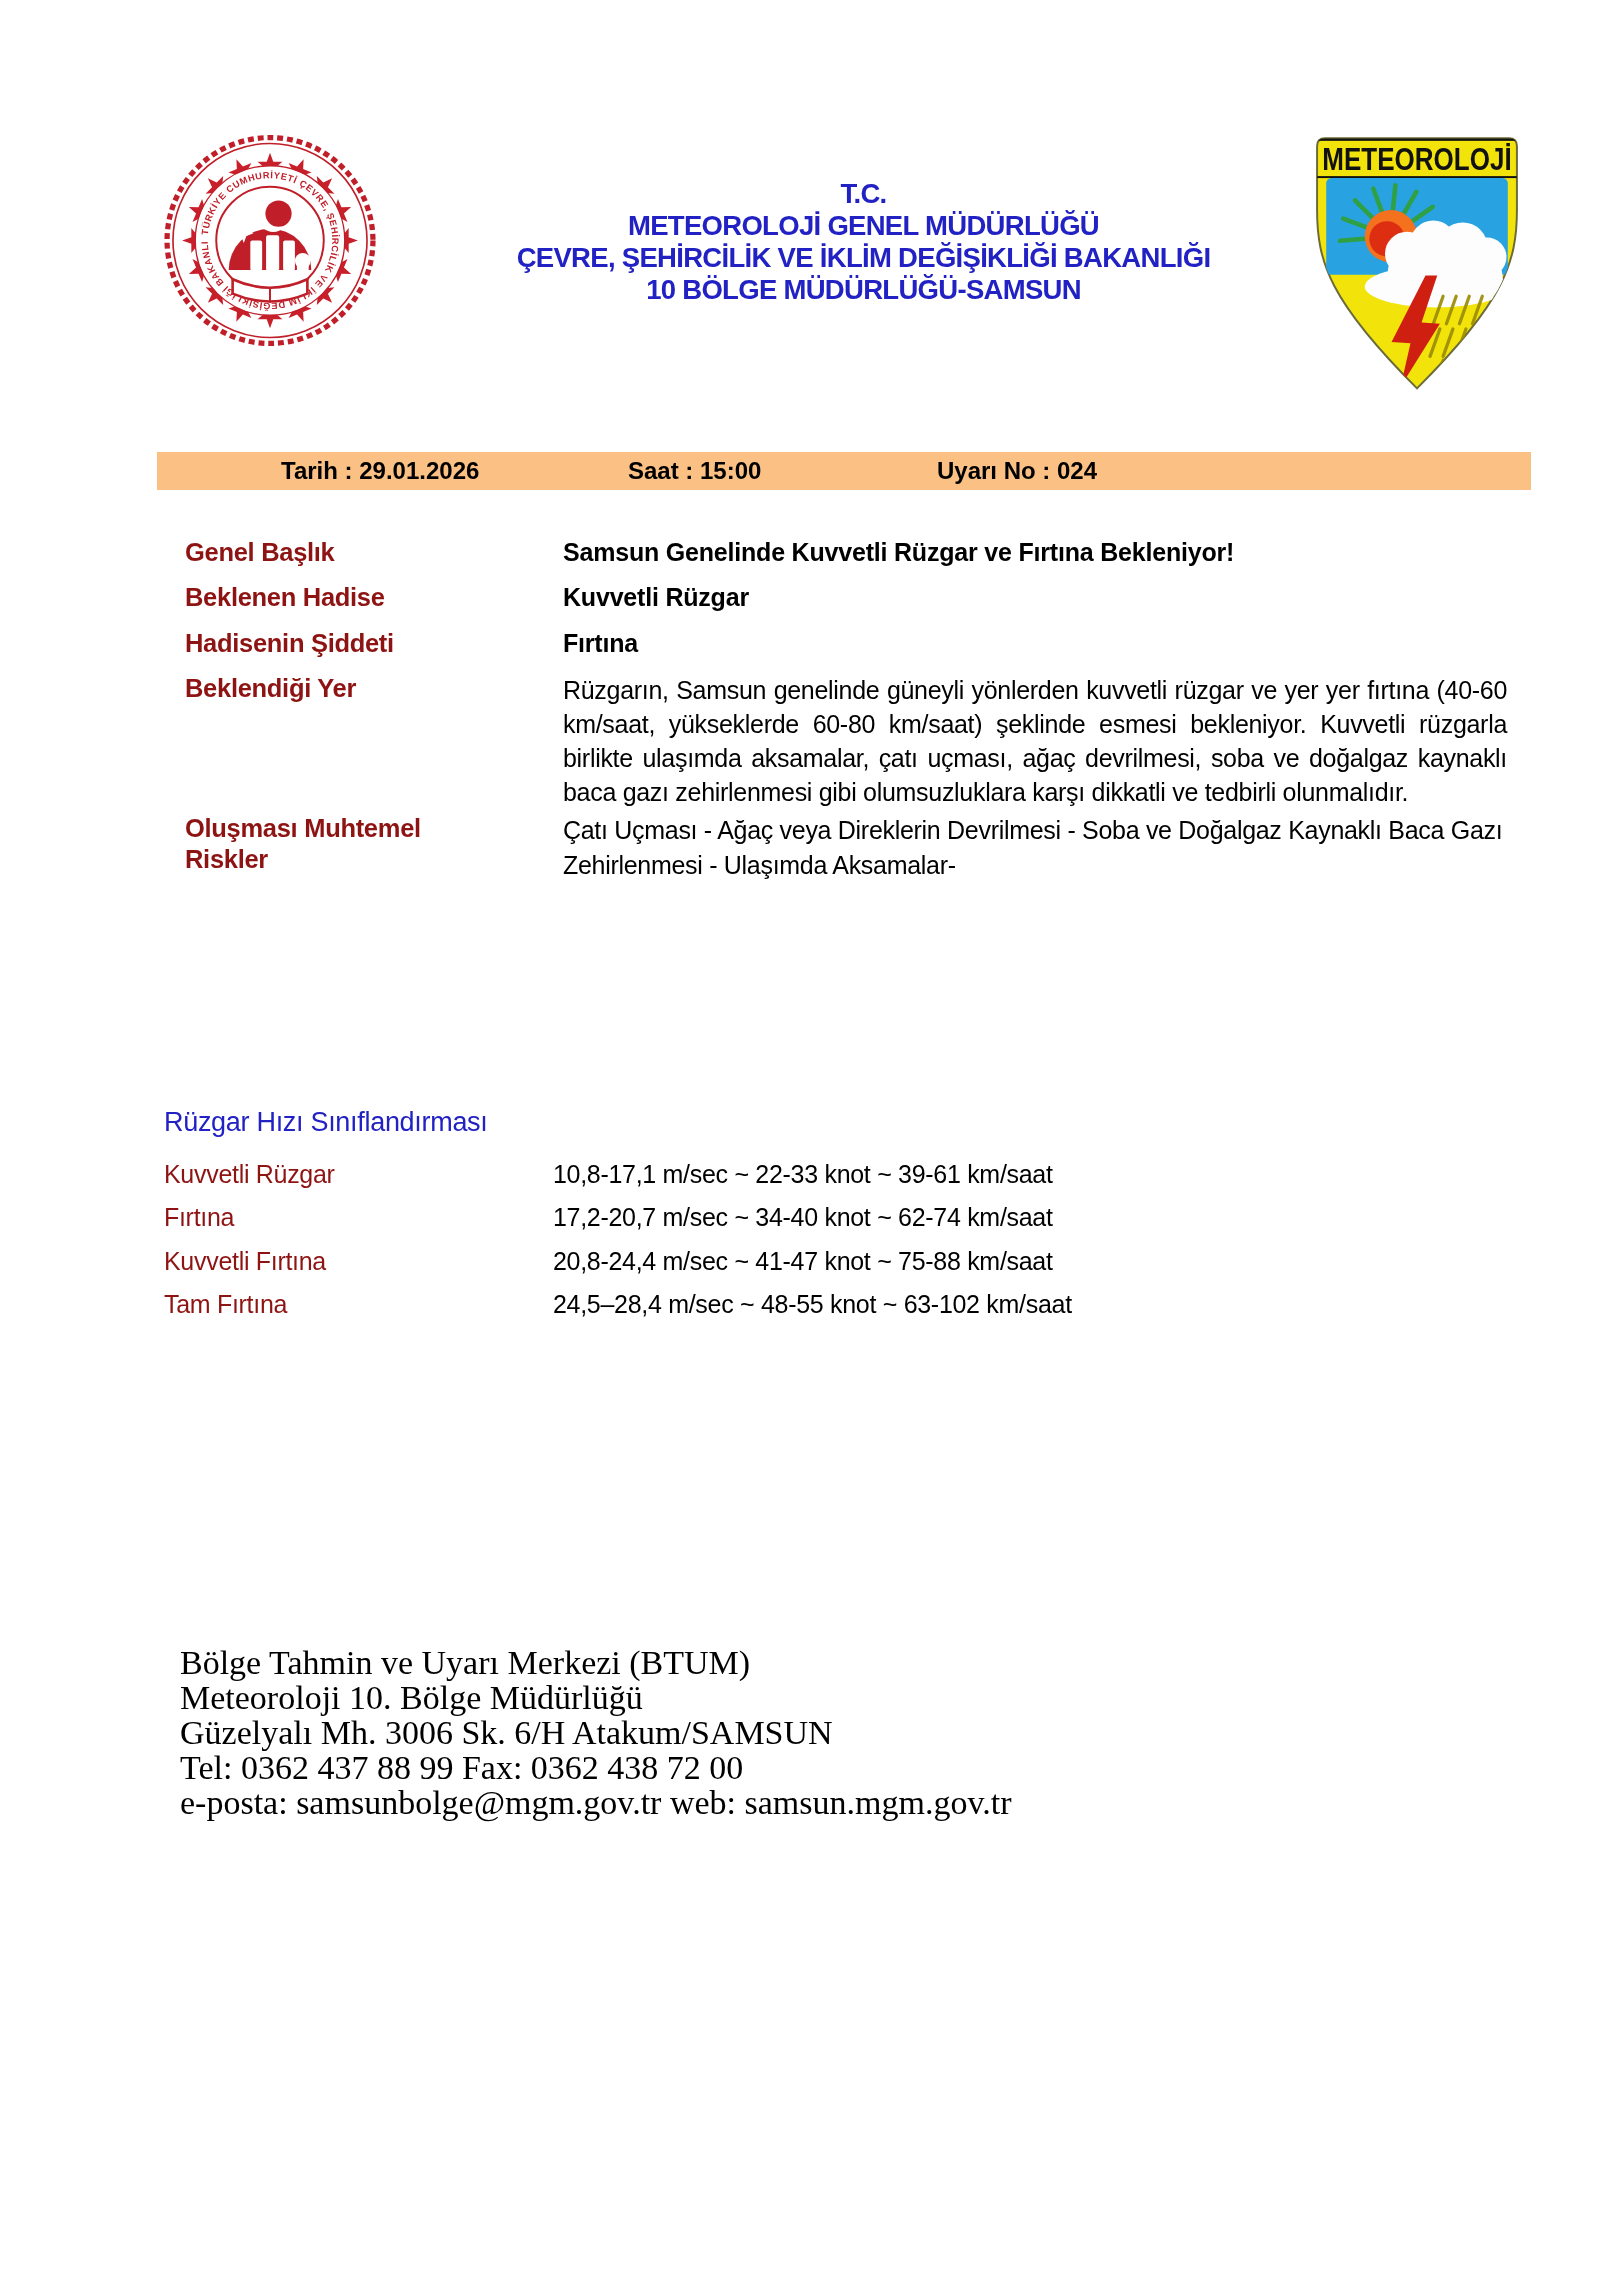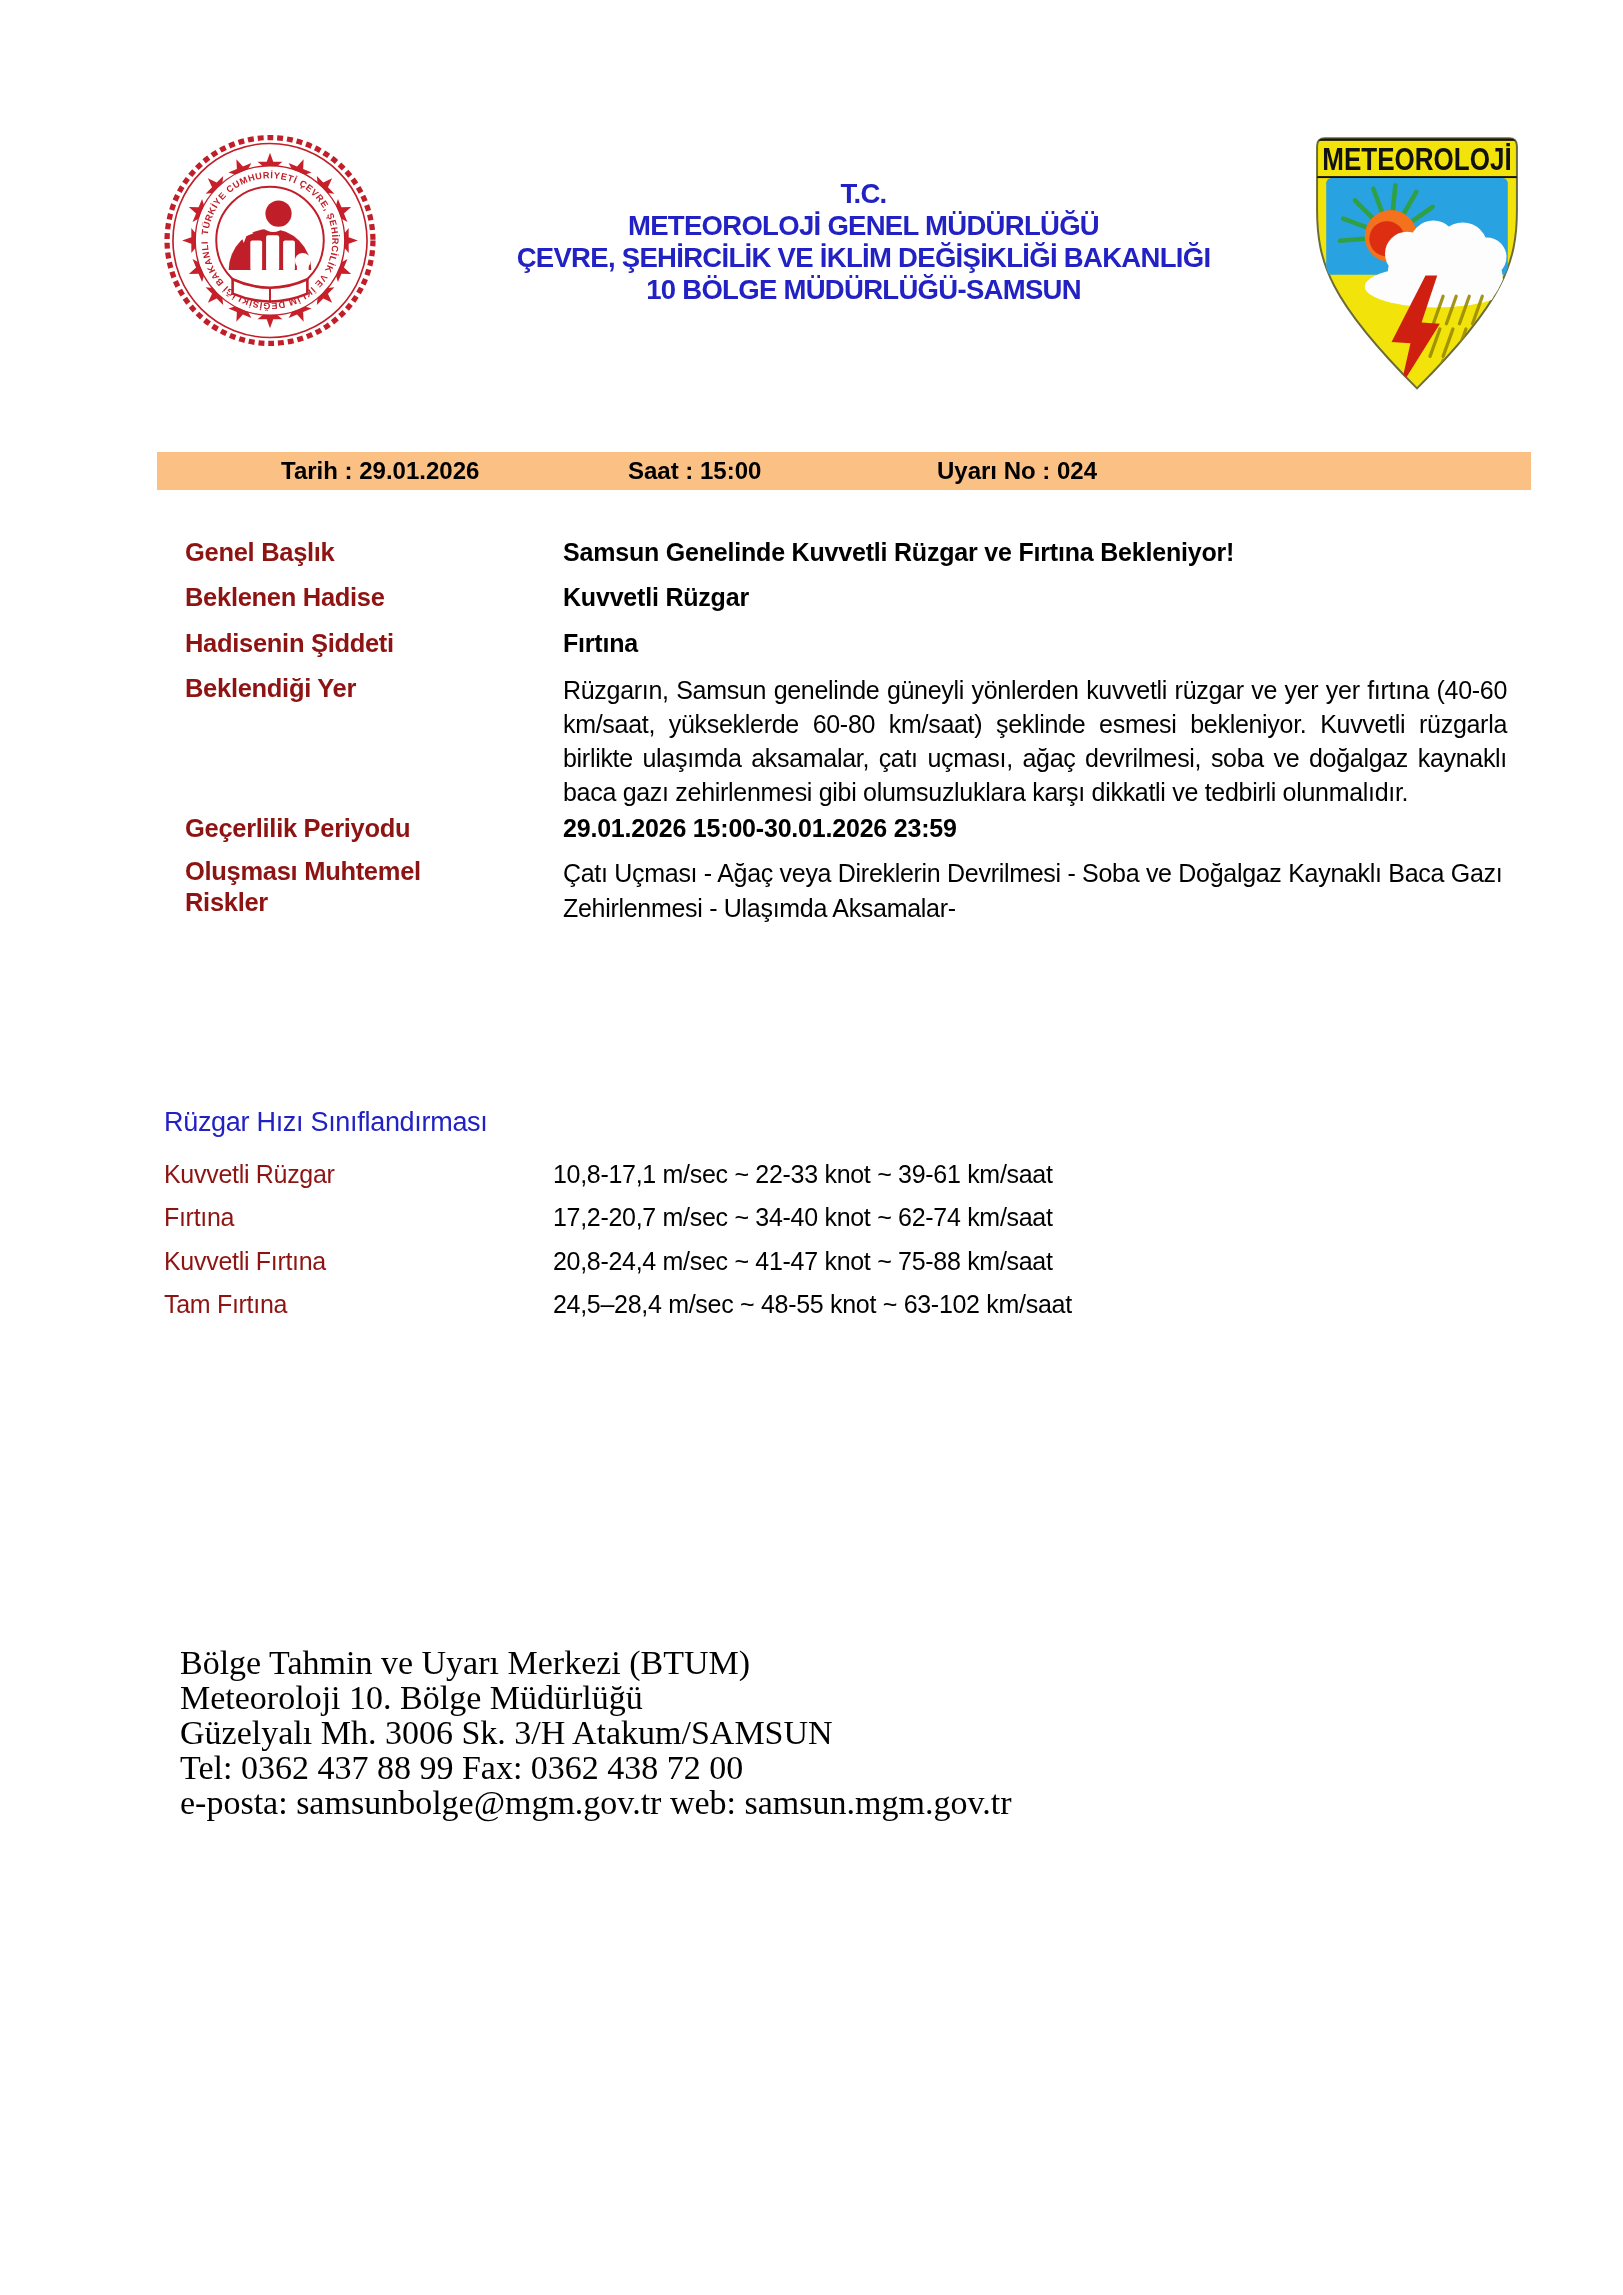--- a/index.html
+++ b/index.html
@@ -214,10 +214,6 @@
       <div class="lbl">Beklendiği Yer</div>
       <div class="val">Rüzgarın, Samsun genelinde güneyli yönlerden kuvvetli rüzgar ve yer yer fırtına (40-60 km/saat, yükseklerde 60-80 km/saat) şeklinde esmesi bekleniyor. Kuvvetli rüzgarla birlikte ulaşımda aksamalar, çatı uçması, ağaç devrilmesi, soba ve doğalgaz kaynaklı baca gazı zehirlenmesi gibi olumsuzluklara karşı dikkatli ve tedbirli olunmalıdır.</div>
     </div>
-    <div class="frow validity">
-      <div class="lbl">Geçerlilik Periyodu</div>
-      <div class="val">29.01.2026 15:00-30.01.2026 23:59</div>
-    </div>
     <div class="frow risks">
       <div class="lbl">Oluşması Muhtemel Riskler</div>
       <div class="val">Çatı Uçması - Ağaç veya Direklerin Devrilmesi - Soba ve Doğalgaz Kaynaklı Baca Gazı Zehirlenmesi - Ulaşımda Aksamalar-</div>

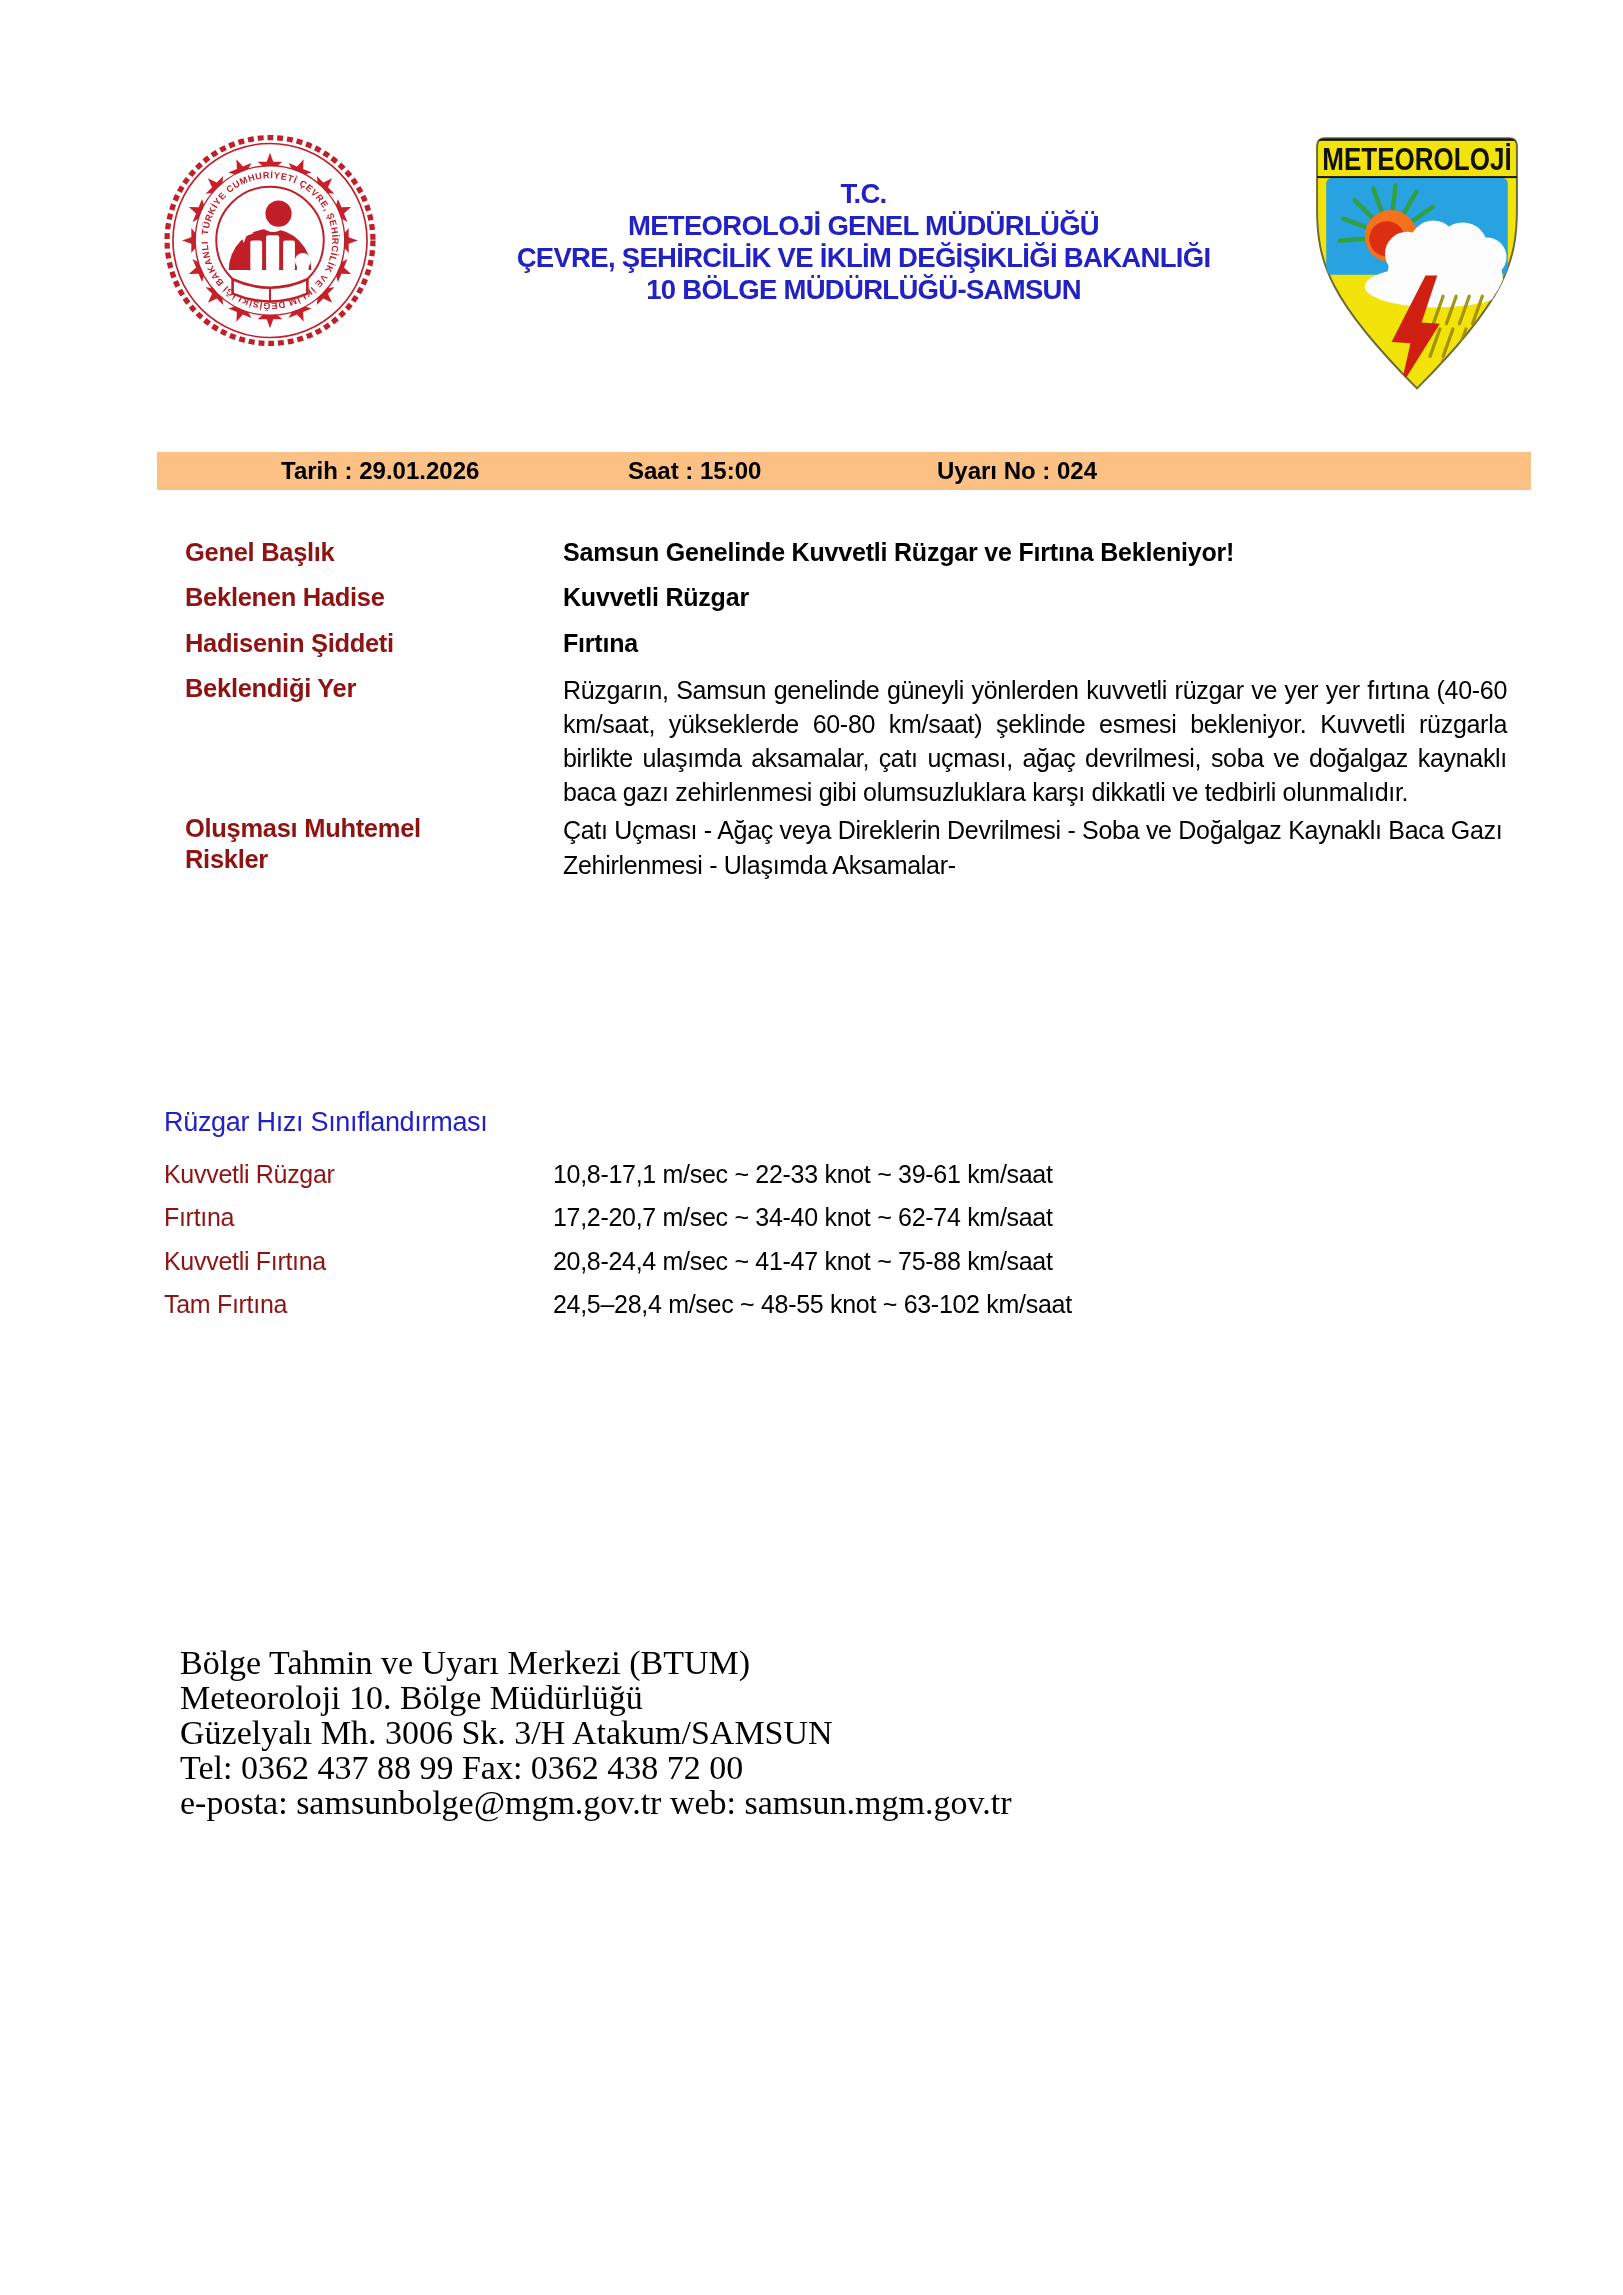--- a/index.html
+++ b/index.html
@@ -244,7 +244,7 @@
   <div class="contact">
     <div>Bölge Tahmin ve Uyarı Merkezi (BTUM)</div>
     <div>Meteoroloji 10. Bölge Müdürlüğü</div>
-    <div>Güzelyalı Mh. 3006 Sk. 3/H Atakum/SAMSUN</div>
+    <div>Güzelyalı Mh. 3006 Sk. 6/H Atakum/SAMSUN</div>
     <div>Tel: 0362 437 88 99 Fax: 0362 438 72 00</div>
     <div>e-posta: samsunbolge@mgm.gov.tr web: samsun.mgm.gov.tr</div>
   </div>

